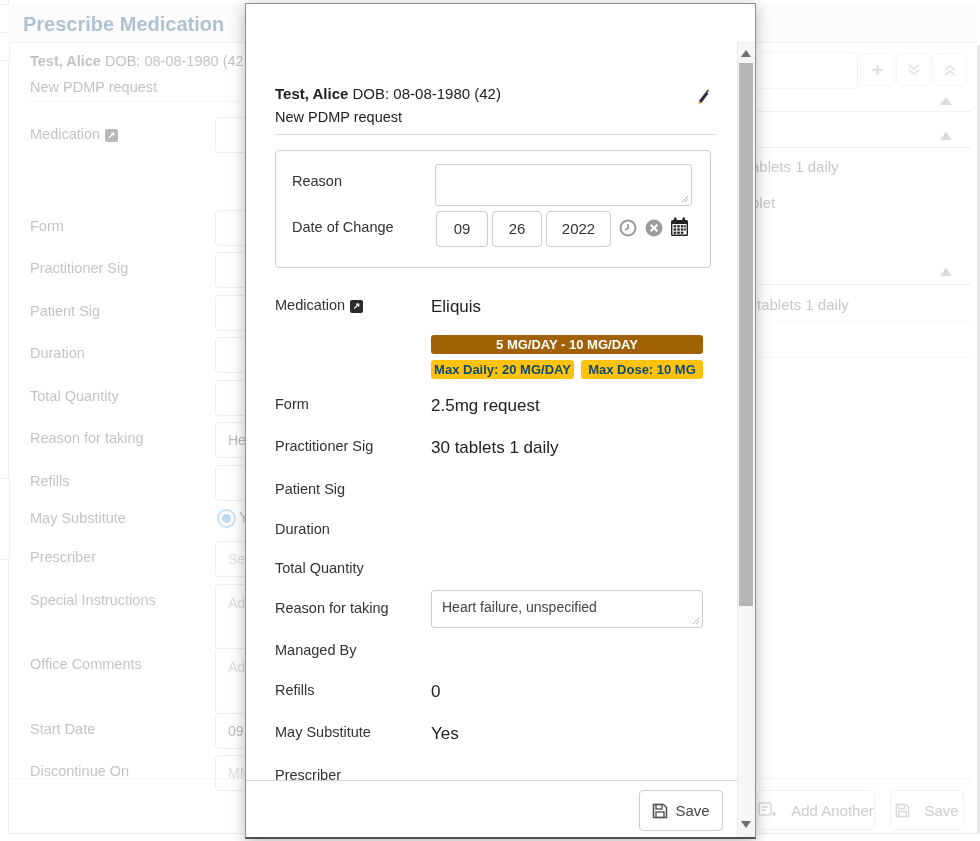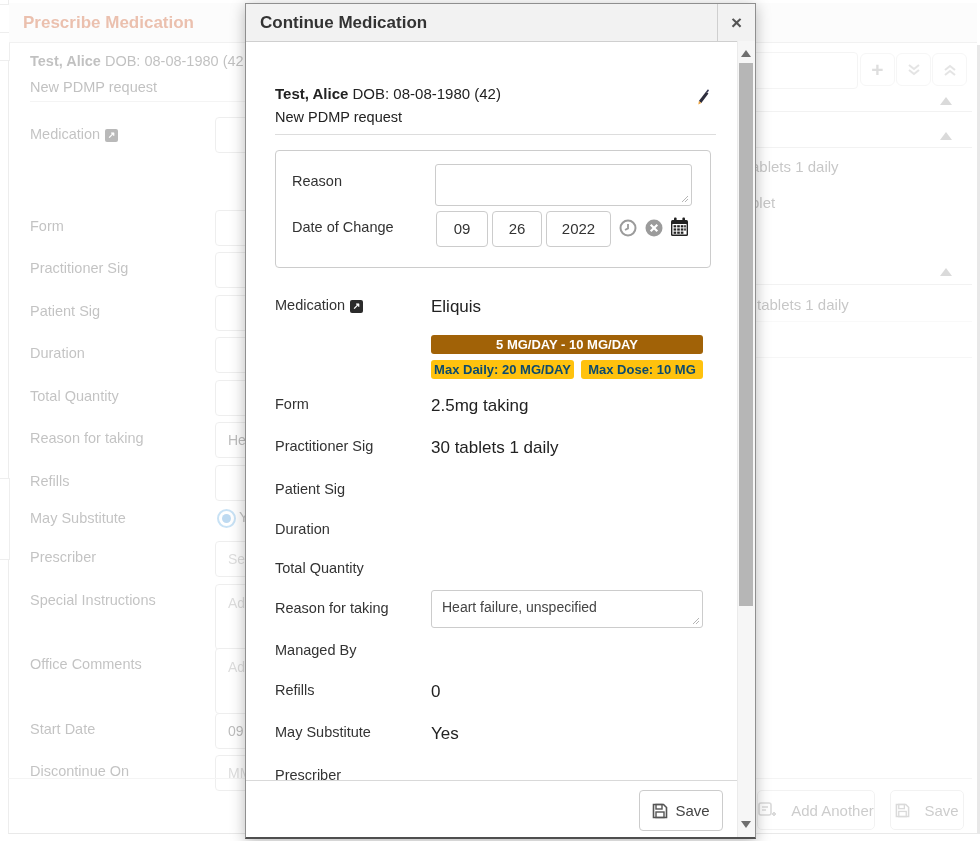--- a/index.html
+++ b/index.html
@@ -11,7 +11,7 @@
   .bg{position:absolute;inset:0;z-index:1;}
   .bg-frame{position:absolute;left:8px;top:0;right:0;height:833px;border-left:1px solid #c9c9c9;border-bottom:1px solid #bbb;}
   .bg-header{position:absolute;left:9px;top:3px;right:3px;height:39px;background:#f4f4f4;border-bottom:1px solid #d4d4d4;}
-  .bg-title{position:absolute;left:14px;top:10px;font-size:17px;font-weight:bold;color:#c2410c;}
+  .bg-title{position:absolute;left:14px;top:10px;font-size:20px;font-weight:bold;color:#0c4a6e;}
   .bg-text{color:#444;font-size:14.5px;}
   .bg-label{position:absolute;left:30px;color:#4a4a4a;font-size:14.5px;white-space:nowrap;}
   .bg-input{position:absolute;left:215px;width:46px;height:34px;background:#fff;border:1px solid #ccc;border-radius:4px;

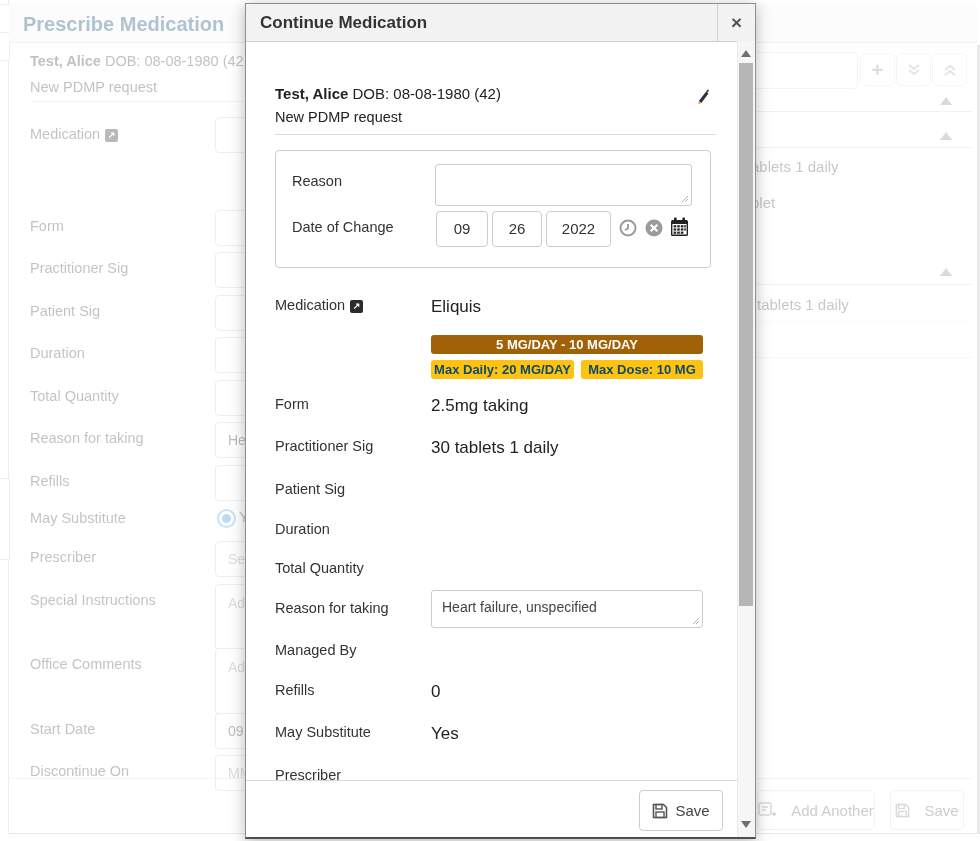--- a/index.html
+++ b/index.html
@@ -173,12 +173,6 @@
   <div class="bg-overlay"></div>
 
   <div class="modal">
-    <div class="modal-header">
-      <div class="modal-title">Continue Medication</div>
-      <div class="modal-close">
-          <span>×</span>
-        </div>
-    </div>
 
     <div class="modal-body">
 

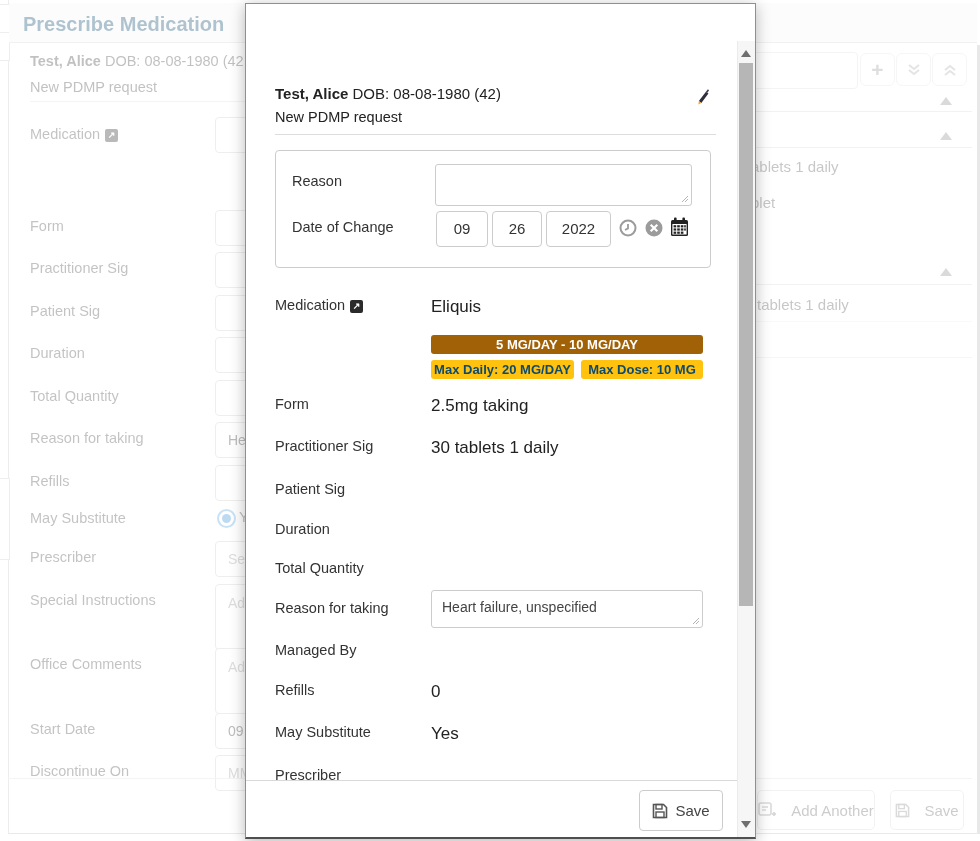--- a/index.html
+++ b/index.html
@@ -243,7 +243,7 @@
       <div class="badge badge-yellow" style="left:335px;top:287px;width:122px;background:#ffc20e;">Max Dose: 10 MG</div>
 
       <span class="m-label" style="top:323px;">Form</span>
-      <span class="m-value" style="top:323px;">2.5mg taking</span>
+      <span class="m-value" style="top:323px;">2.5mg request</span>
 
       <span class="m-label" style="top:365px;">Practitioner Sig</span>
       <span class="m-value" style="top:365px;">30 tablets 1 daily</span>

